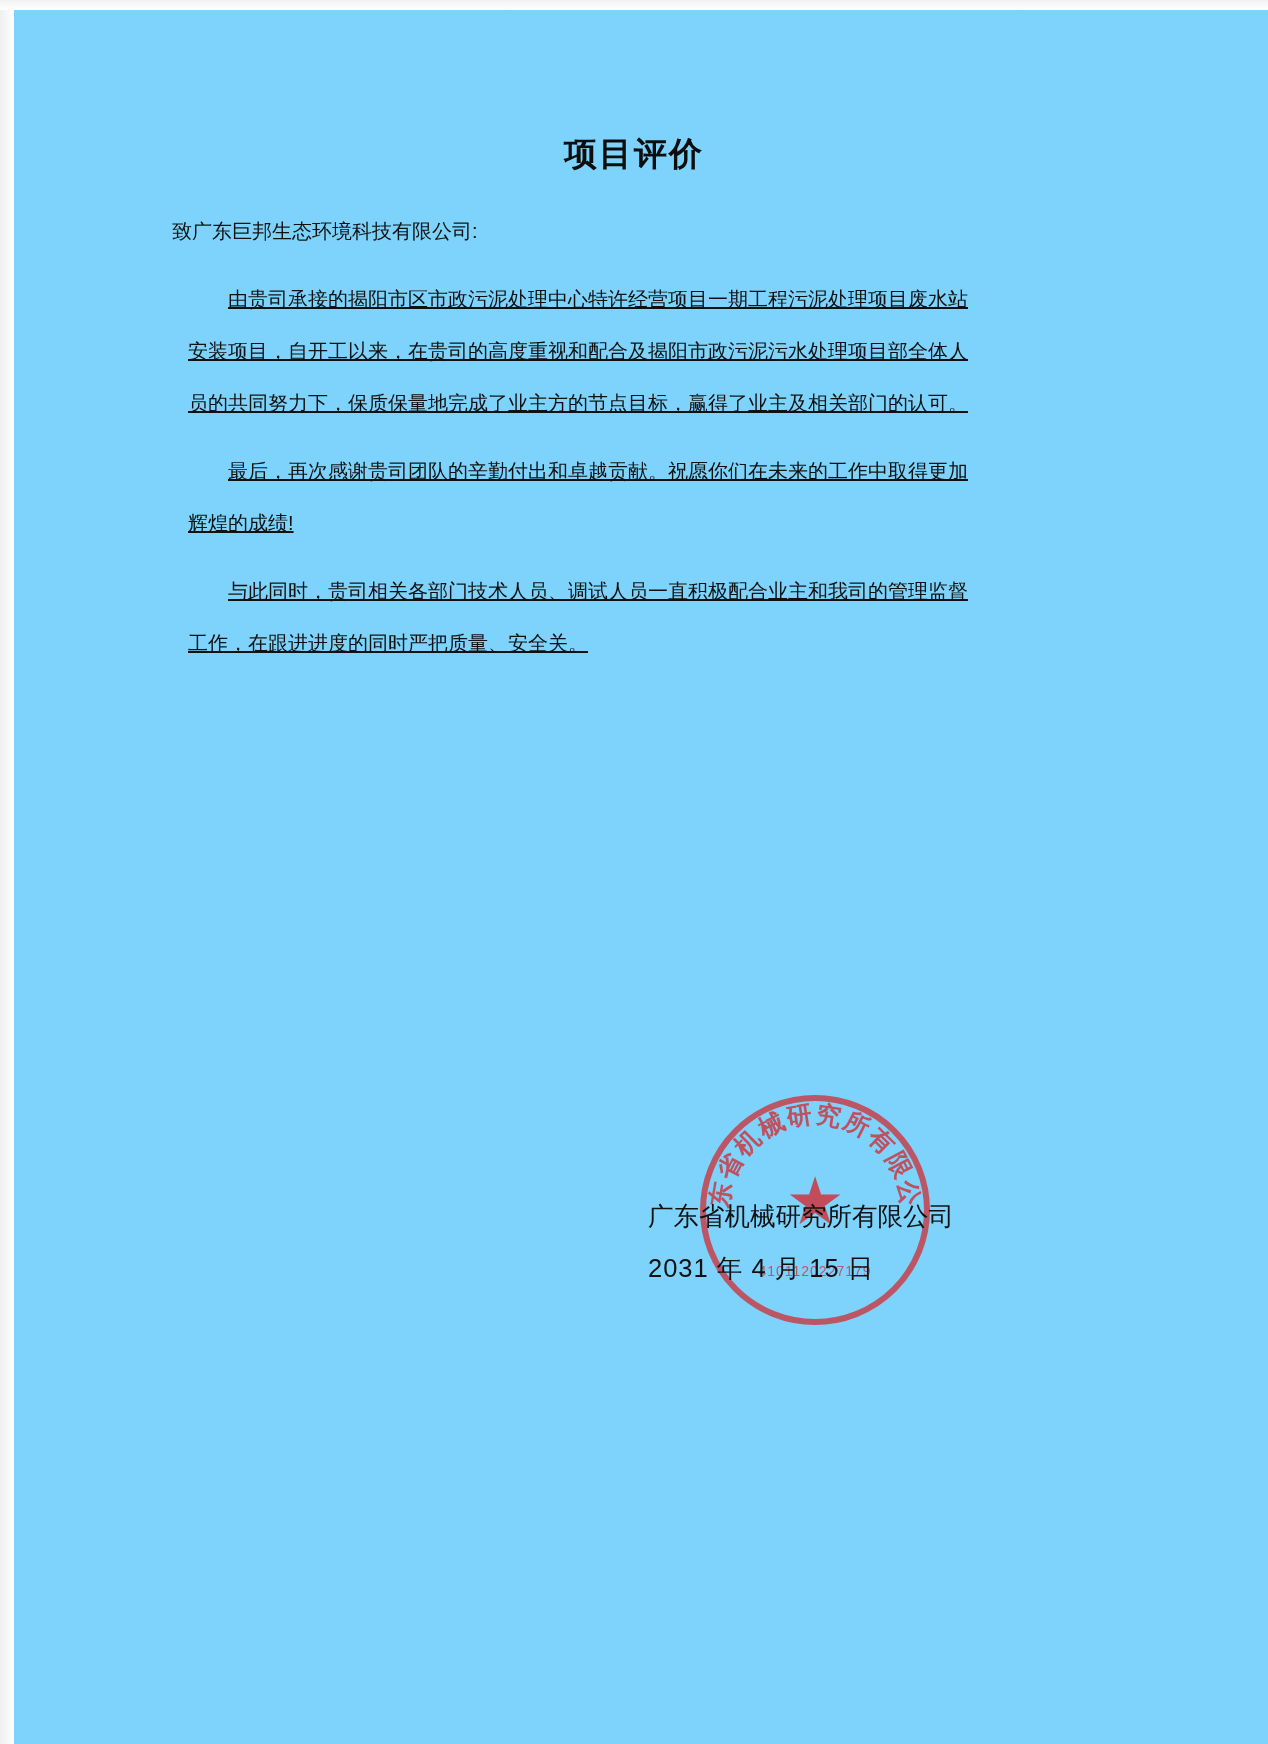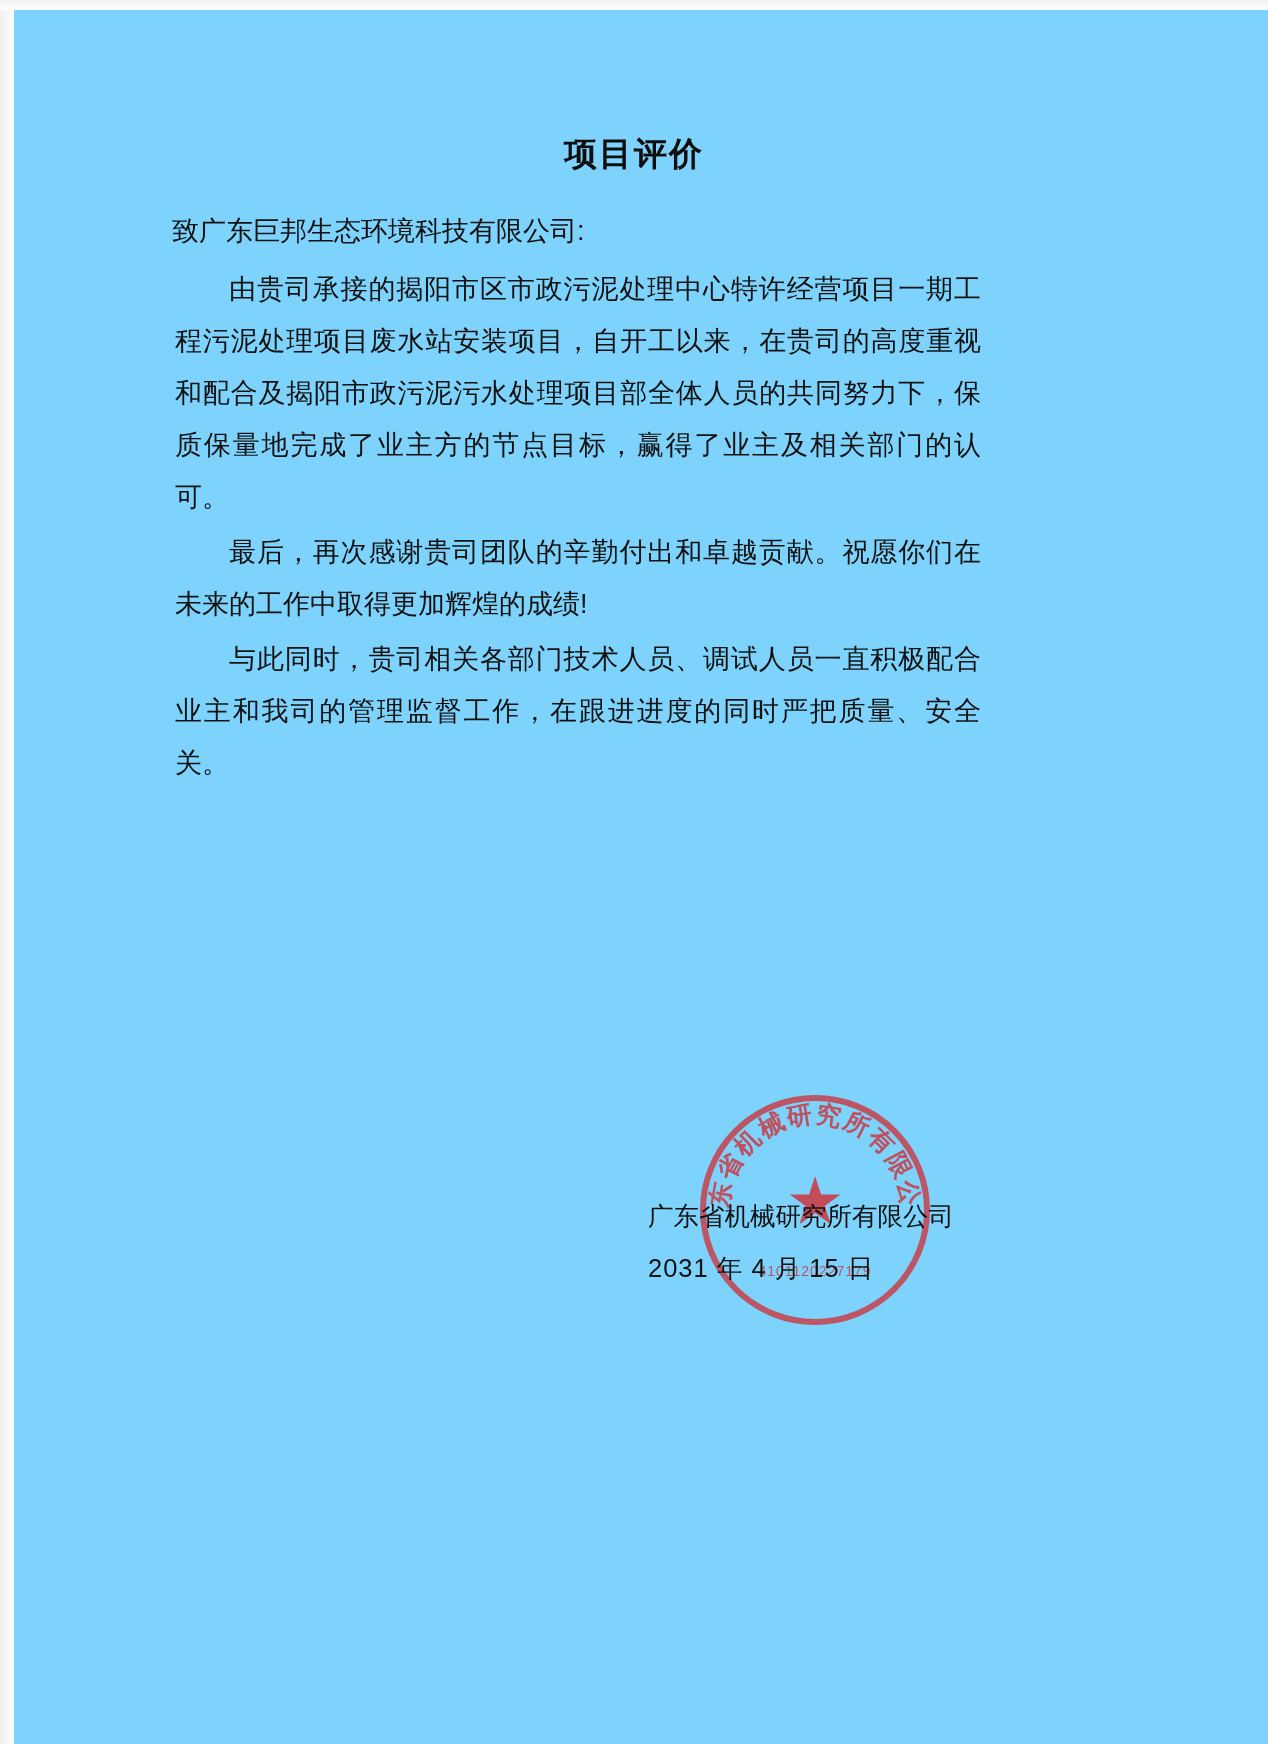--- a/index.html
+++ b/index.html
@@ -39,7 +39,7 @@
     left: 172px;
     top: 205px;
     width: 812px;
-    font-size: 27px;
+    font-size: 20px;
     line-height: 52px;
     color: #111111;
     text-align: justify;

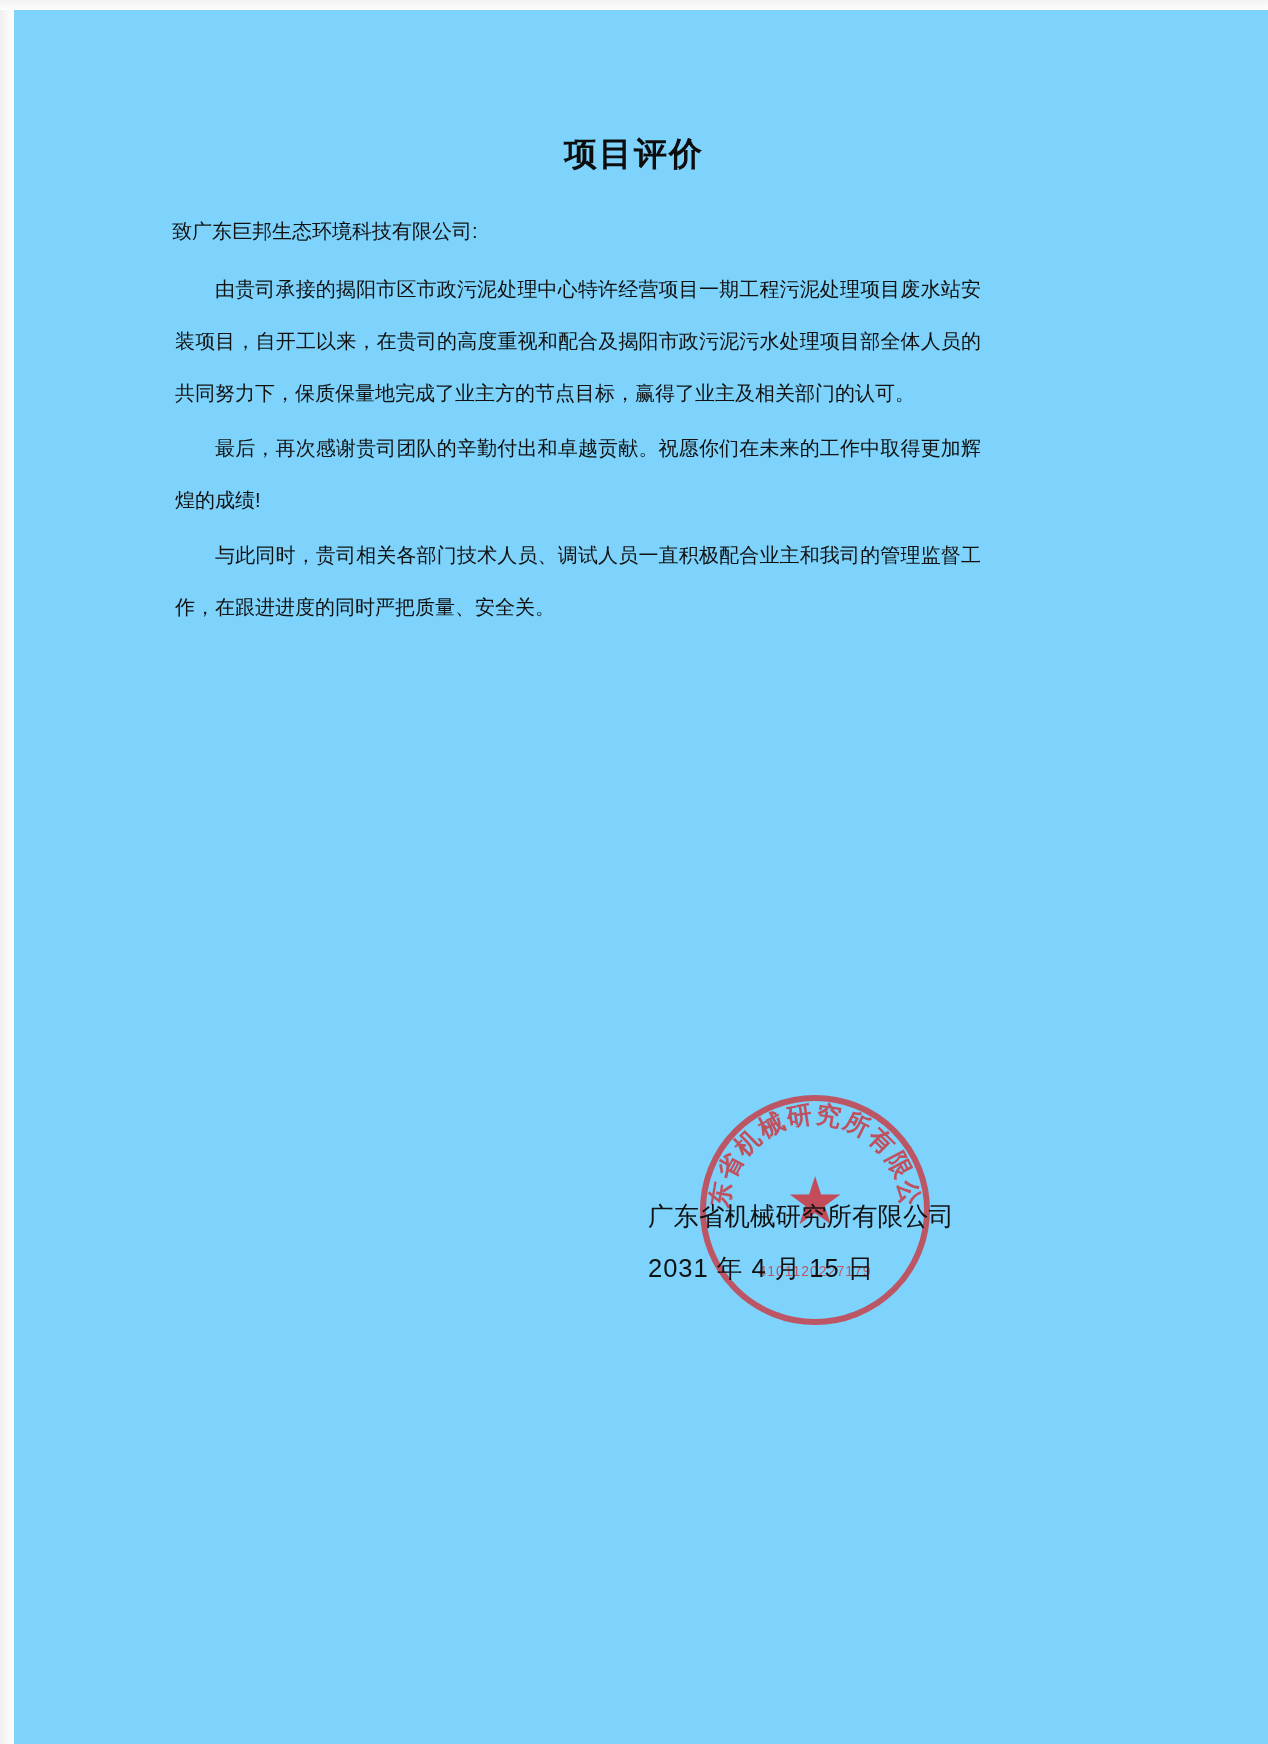--- a/index.html
+++ b/index.html
@@ -49,8 +49,9 @@
     margin: 0 0 6px 0;
   }
   .para {
-    margin: 3px;
+    margin: 16px;
     text-indent: 2em;
+    text-decoration: underline;
   }
   .sign-block {
     position: absolute;

